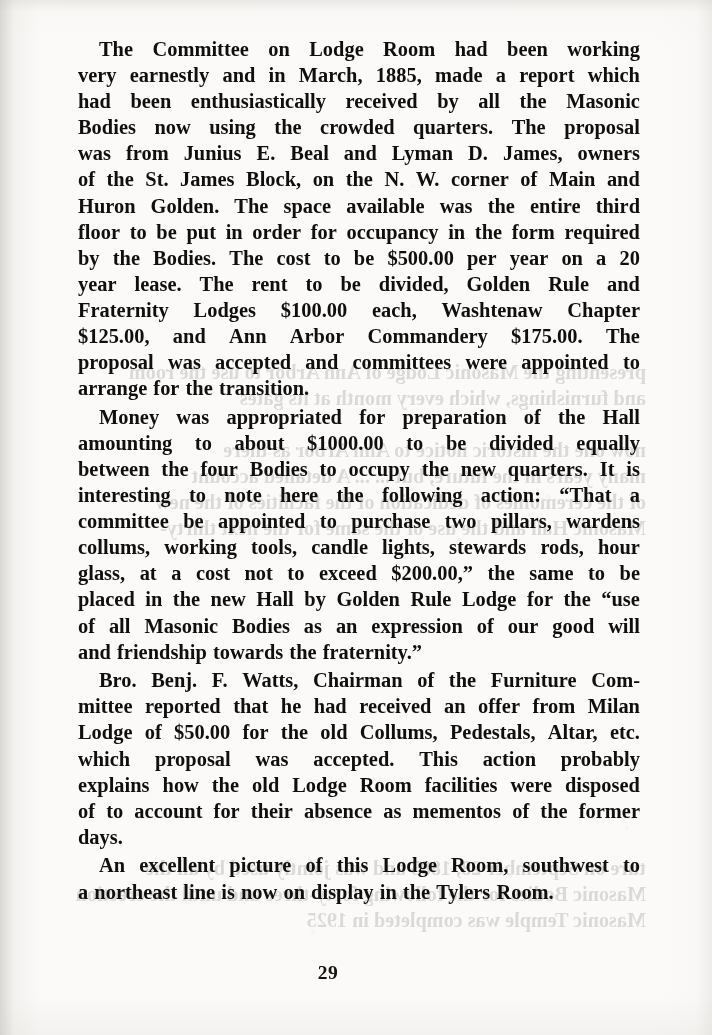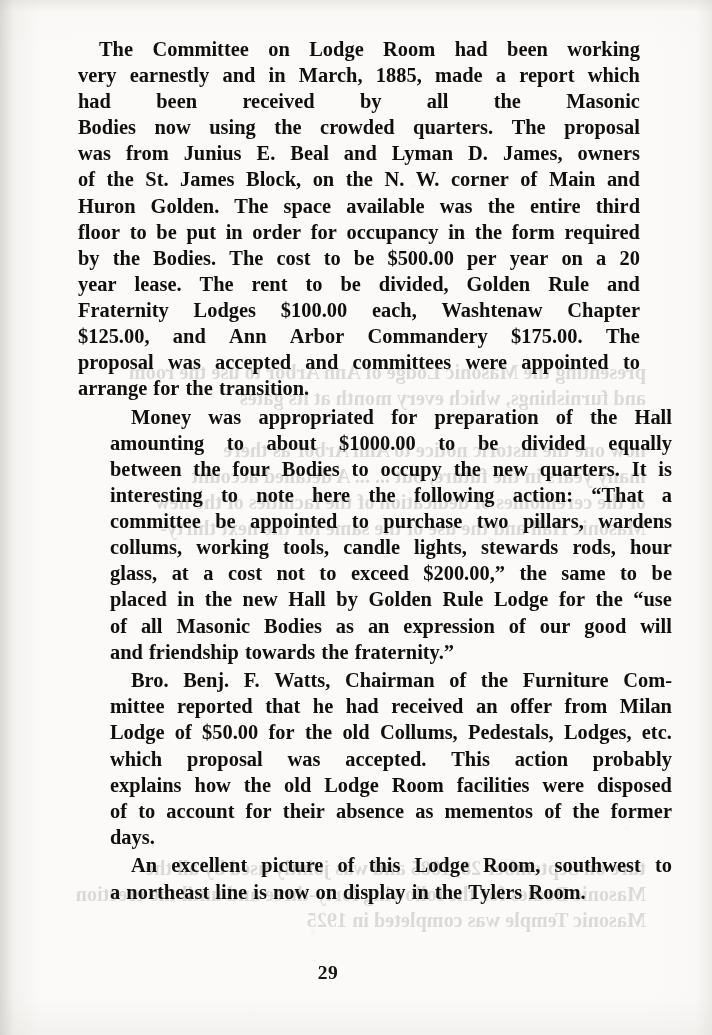--- a/index.html
+++ b/index.html
@@ -165,7 +165,7 @@
       <div class="para">
         <div class="ln just ind"><span class="w">The</span><span class="w">Committee</span><span class="w">on</span><span class="w">Lodge</span><span class="w">Room</span><span class="w">had</span><span class="w">been</span><span class="w">working</span></div>
         <div class="ln just"><span class="w">very</span><span class="w">earnestly</span><span class="w">and</span><span class="w">in</span><span class="w">March,</span><span class="w">1885,</span><span class="w">made</span><span class="w">a</span><span class="w">report</span><span class="w">which</span></div>
-        <div class="ln just"><span class="w">had</span><span class="w">been</span><span class="w">received</span><span class="w">by</span><span class="w">all</span><span class="w">the</span><span class="w">Masonic</span></div>
+        <div class="ln just"><span class="w">had</span><span class="w">been</span><span class="w">enthusiastically</span><span class="w">received</span><span class="w">by</span><span class="w">all</span><span class="w">the</span><span class="w">Masonic</span></div>
         <div class="ln just"><span class="w">Bodies</span><span class="w">now</span><span class="w">using</span><span class="w">the</span><span class="w">crowded</span><span class="w">quarters.</span><span class="w">The</span><span class="w">proposal</span></div>
         <div class="ln just"><span class="w">was</span><span class="w">from</span><span class="w">Junius</span><span class="w">E.</span><span class="w">Beal</span><span class="w">and</span><span class="w">Lyman</span><span class="w">D.</span><span class="w">James,</span><span class="w">owners</span></div>
         <div class="ln just"><span class="w">of</span><span class="w">the</span><span class="w">St.</span><span class="w">James</span><span class="w">Block,</span><span class="w">on</span><span class="w">the</span><span class="w">N.</span><span class="w">W.</span><span class="w">corner</span><span class="w">of</span><span class="w">Main</span><span class="w">and</span></div>

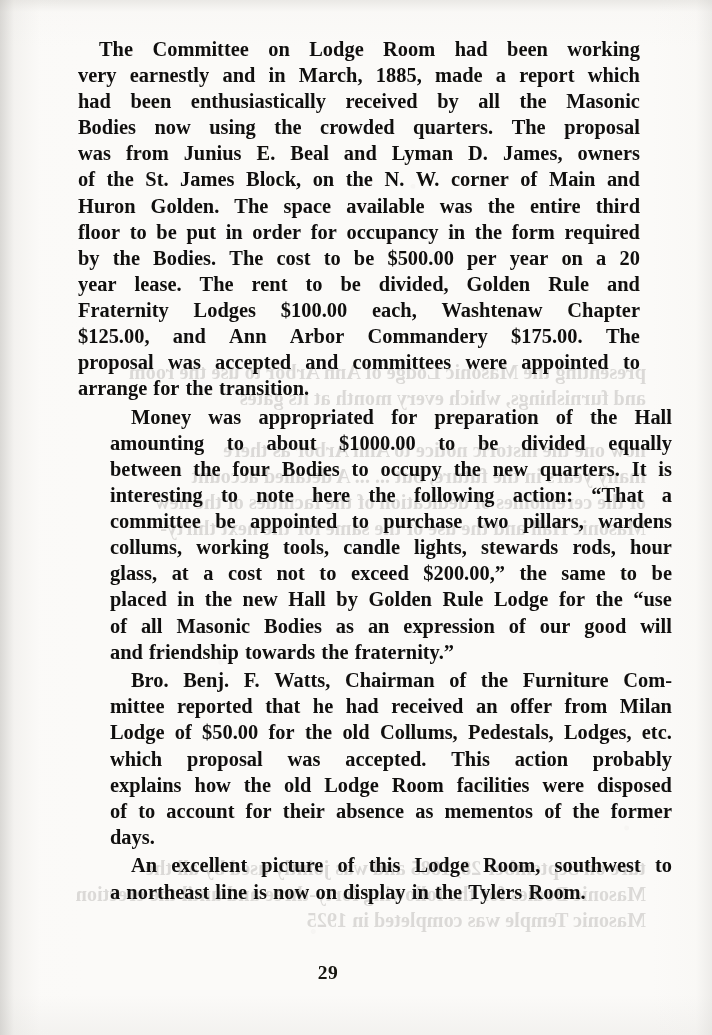--- a/index.html
+++ b/index.html
@@ -83,7 +83,7 @@
   }
 
   .para { margin: 0; }
-  .para.gap { margin-top: 2.5px; padding-left: 32px; }
+  .para.gap { margin-top: 2.5px; }
 
   .ln {
     position: relative;

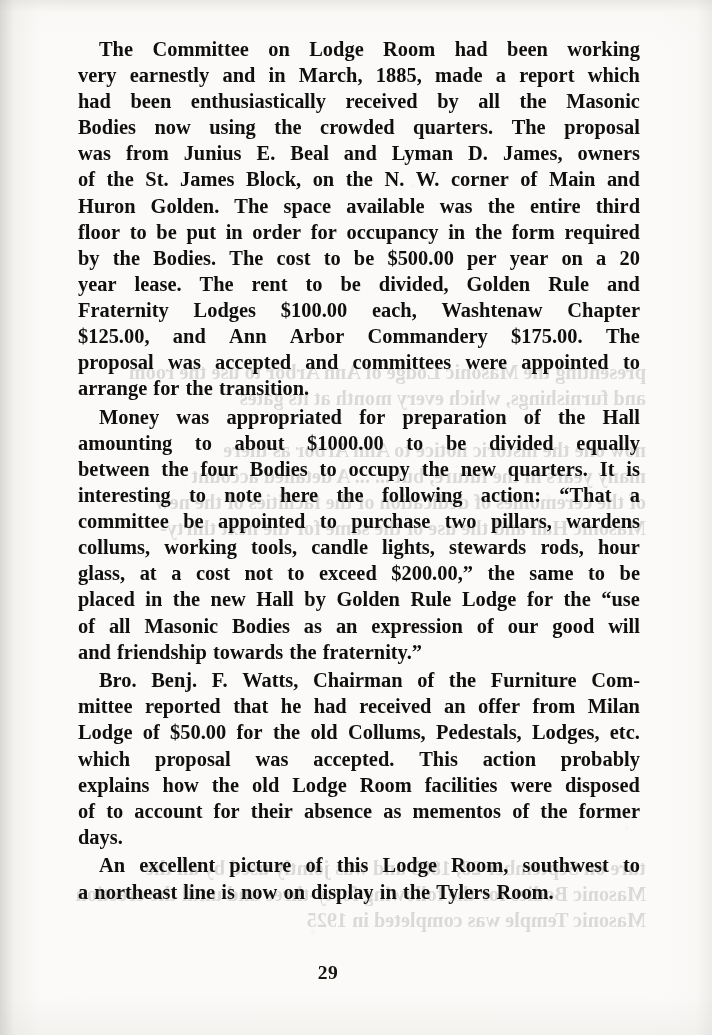--- a/index.html
+++ b/index.html
@@ -193,7 +193,7 @@
       <div class="para gap">
         <div class="ln just ind"><span class="w">Bro.</span><span class="w">Benj.</span><span class="w">F.</span><span class="w">Watts,</span><span class="w">Chairman</span><span class="w">of</span><span class="w">the</span><span class="w">Furniture</span><span class="w">Com-</span></div>
         <div class="ln just"><span class="w">mittee</span><span class="w">reported</span><span class="w">that</span><span class="w">he</span><span class="w">had</span><span class="w">received</span><span class="w">an</span><span class="w">offer</span><span class="w">from</span><span class="w">Milan</span></div>
-        <div class="ln just"><span class="w">Lodge</span><span class="w">of</span><span class="w">$50.00</span><span class="w">for</span><span class="w">the</span><span class="w">old</span><span class="w">Collums,</span><span class="w">Pedestals,</span><span class="w">Lodges,</span><span class="w">etc.</span></div>
+        <div class="ln just"><span class="w">Lodge</span><span class="w">of</span><span class="w">$50.00</span><span class="w">for</span><span class="w">the</span><span class="w">old</span><span class="w">Collums,</span><span class="w">Pedestals,</span><span class="w">Altar,</span><span class="w">etc.</span></div>
         <div class="ln just"><span class="w">which</span><span class="w">proposal</span><span class="w">was</span><span class="w">accepted.</span><span class="w">This</span><span class="w">action</span><span class="w">probably</span></div>
         <div class="ln just"><span class="w">explains</span><span class="w">how</span><span class="w">the</span><span class="w">old</span><span class="w">Lodge</span><span class="w">Room</span><span class="w">facilities</span><span class="w">were</span><span class="w">disposed</span></div>
         <div class="ln just"><span class="w">of</span><span class="w">to</span><span class="w">account</span><span class="w">for</span><span class="w">their</span><span class="w">absence</span><span class="w">as</span><span class="w">mementos</span><span class="w">of</span><span class="w">the</span><span class="w">former</span></div>

